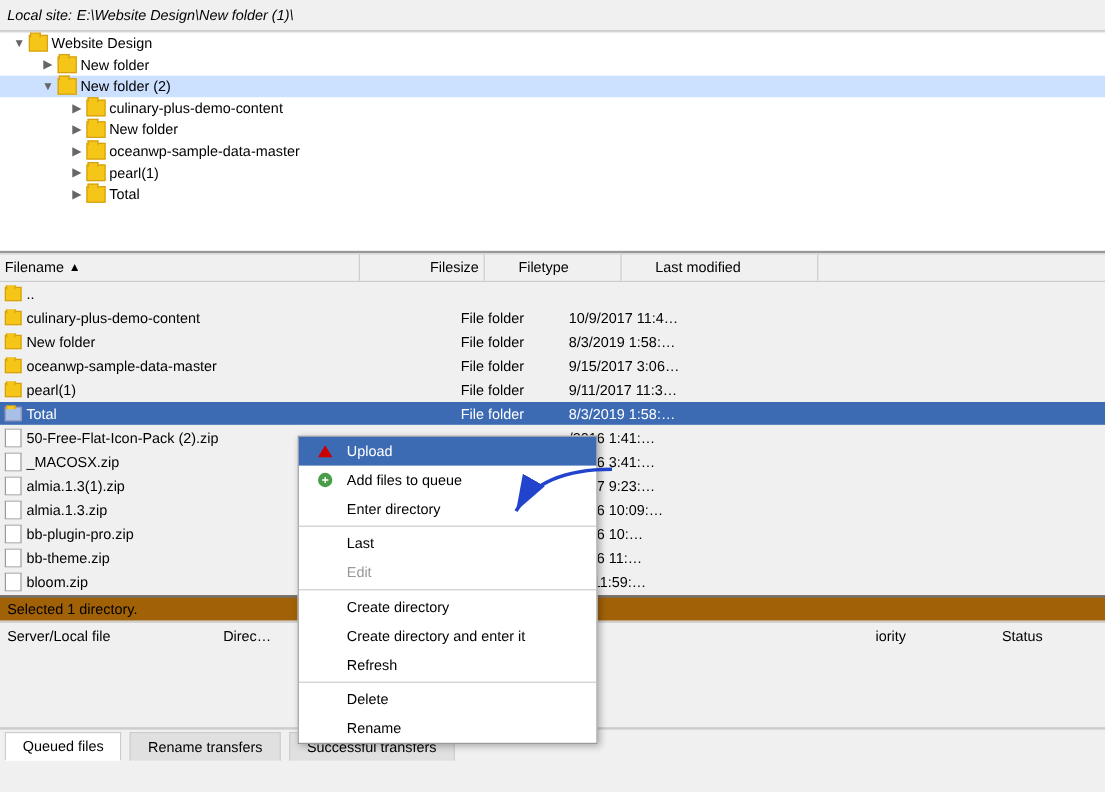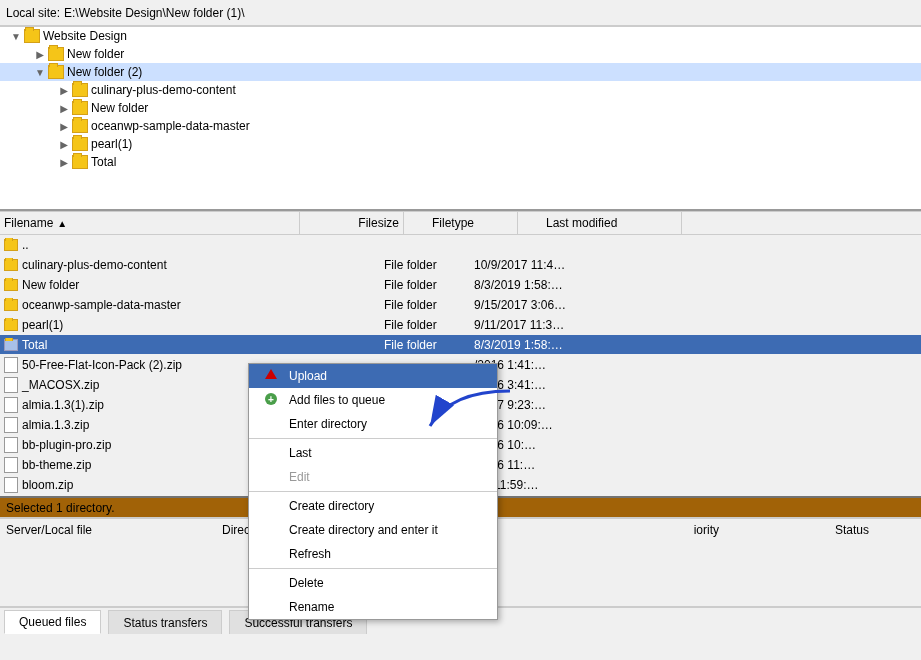--- a/index.html
+++ b/index.html
@@ -8,7 +8,7 @@
     
     .local-site-bar {
       display: flex; align-items: center; background: #f0f0f0; border-bottom: 1px solid #ccc;
-      padding: 10px 6px; height: 26px;
+      padding: 10px 6px; height: 26px; font-style: italic;
     }
     .local-site-label { font-size: 12px; color: #000; margin-right: 4px; }
     .local-site-path { font-size: 12px; color: #000; }

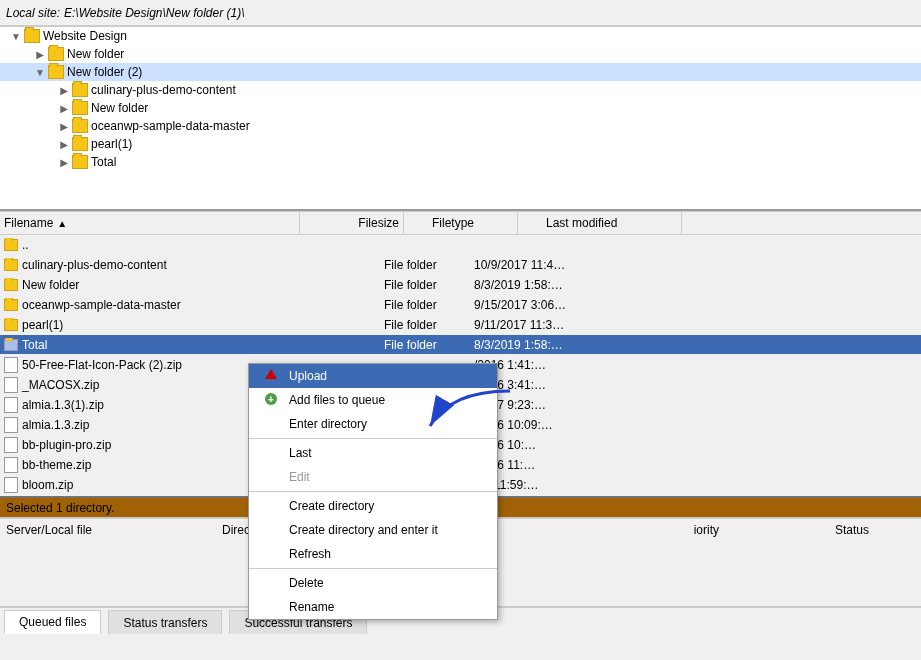--- a/index.html
+++ b/index.html
@@ -98,7 +98,7 @@
       left: 248px; top: 152px; width: 250px;
     }
     .ctx-item {
-      padding: 5px 16px; font-size: 12px; cursor: pointer; display: flex; align-items: flex-start;
+      padding: 5px 16px; font-size: 12px; cursor: pointer; display: flex; align-items: center;
     }
     .ctx-item.highlighted { background: #3d6bb3; color: #fff; }
     .ctx-item.disabled { color: #999; }

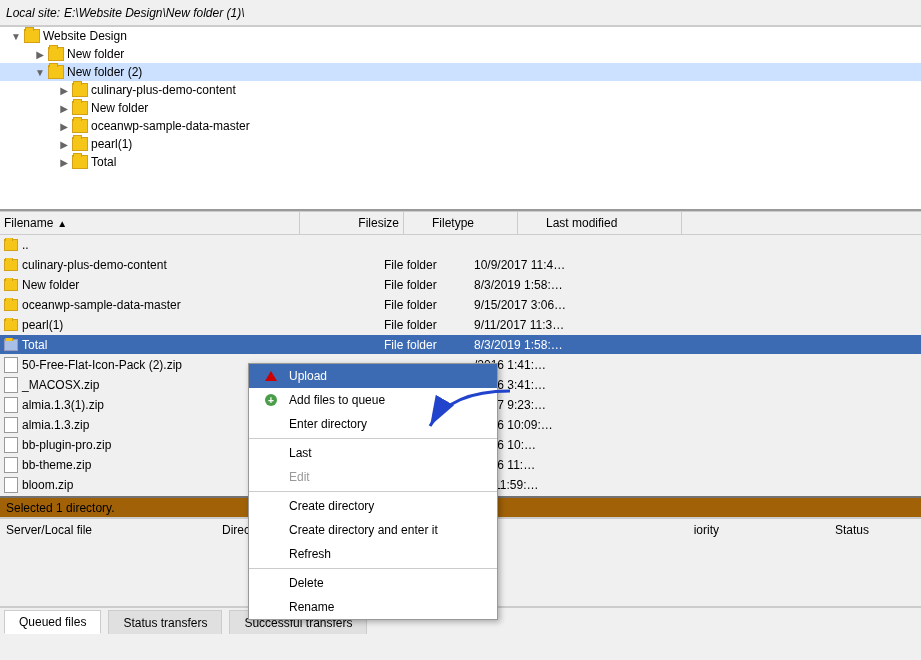--- a/index.html
+++ b/index.html
@@ -86,7 +86,7 @@
     
     .transfer-bar {
       background: #f0f0f0; border-top: 1px solid #ccc; height: 22px;
-      display: flex; align-items: center; padding: 0 6px; font-size: 12px; gap: 36px;
+      display: flex; align-items: center; padding: 0 6px; font-size: 12px;
     }
     .transfer-col { width: 180px; }
     .transfer-col2 { width: 80px; }

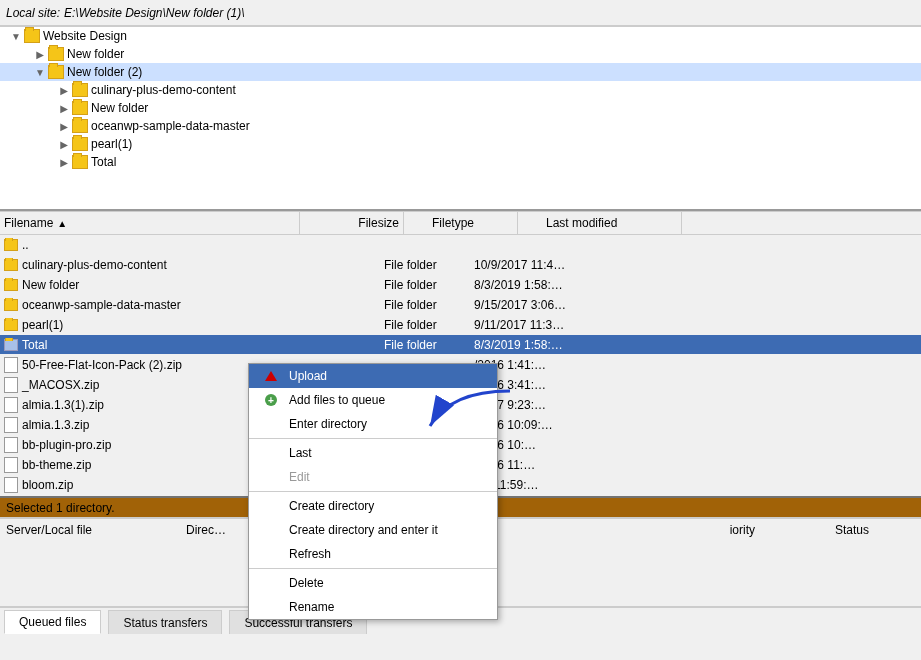--- a/index.html
+++ b/index.html
@@ -431,7 +431,7 @@
         <span>Queued files</span>
       </div>
       <div class="tab">
-        <span>Status transfers</span>
+        <span>Rename transfers</span>
       </div>
       <div class="tab">
         <span>Successful transfers</span>

